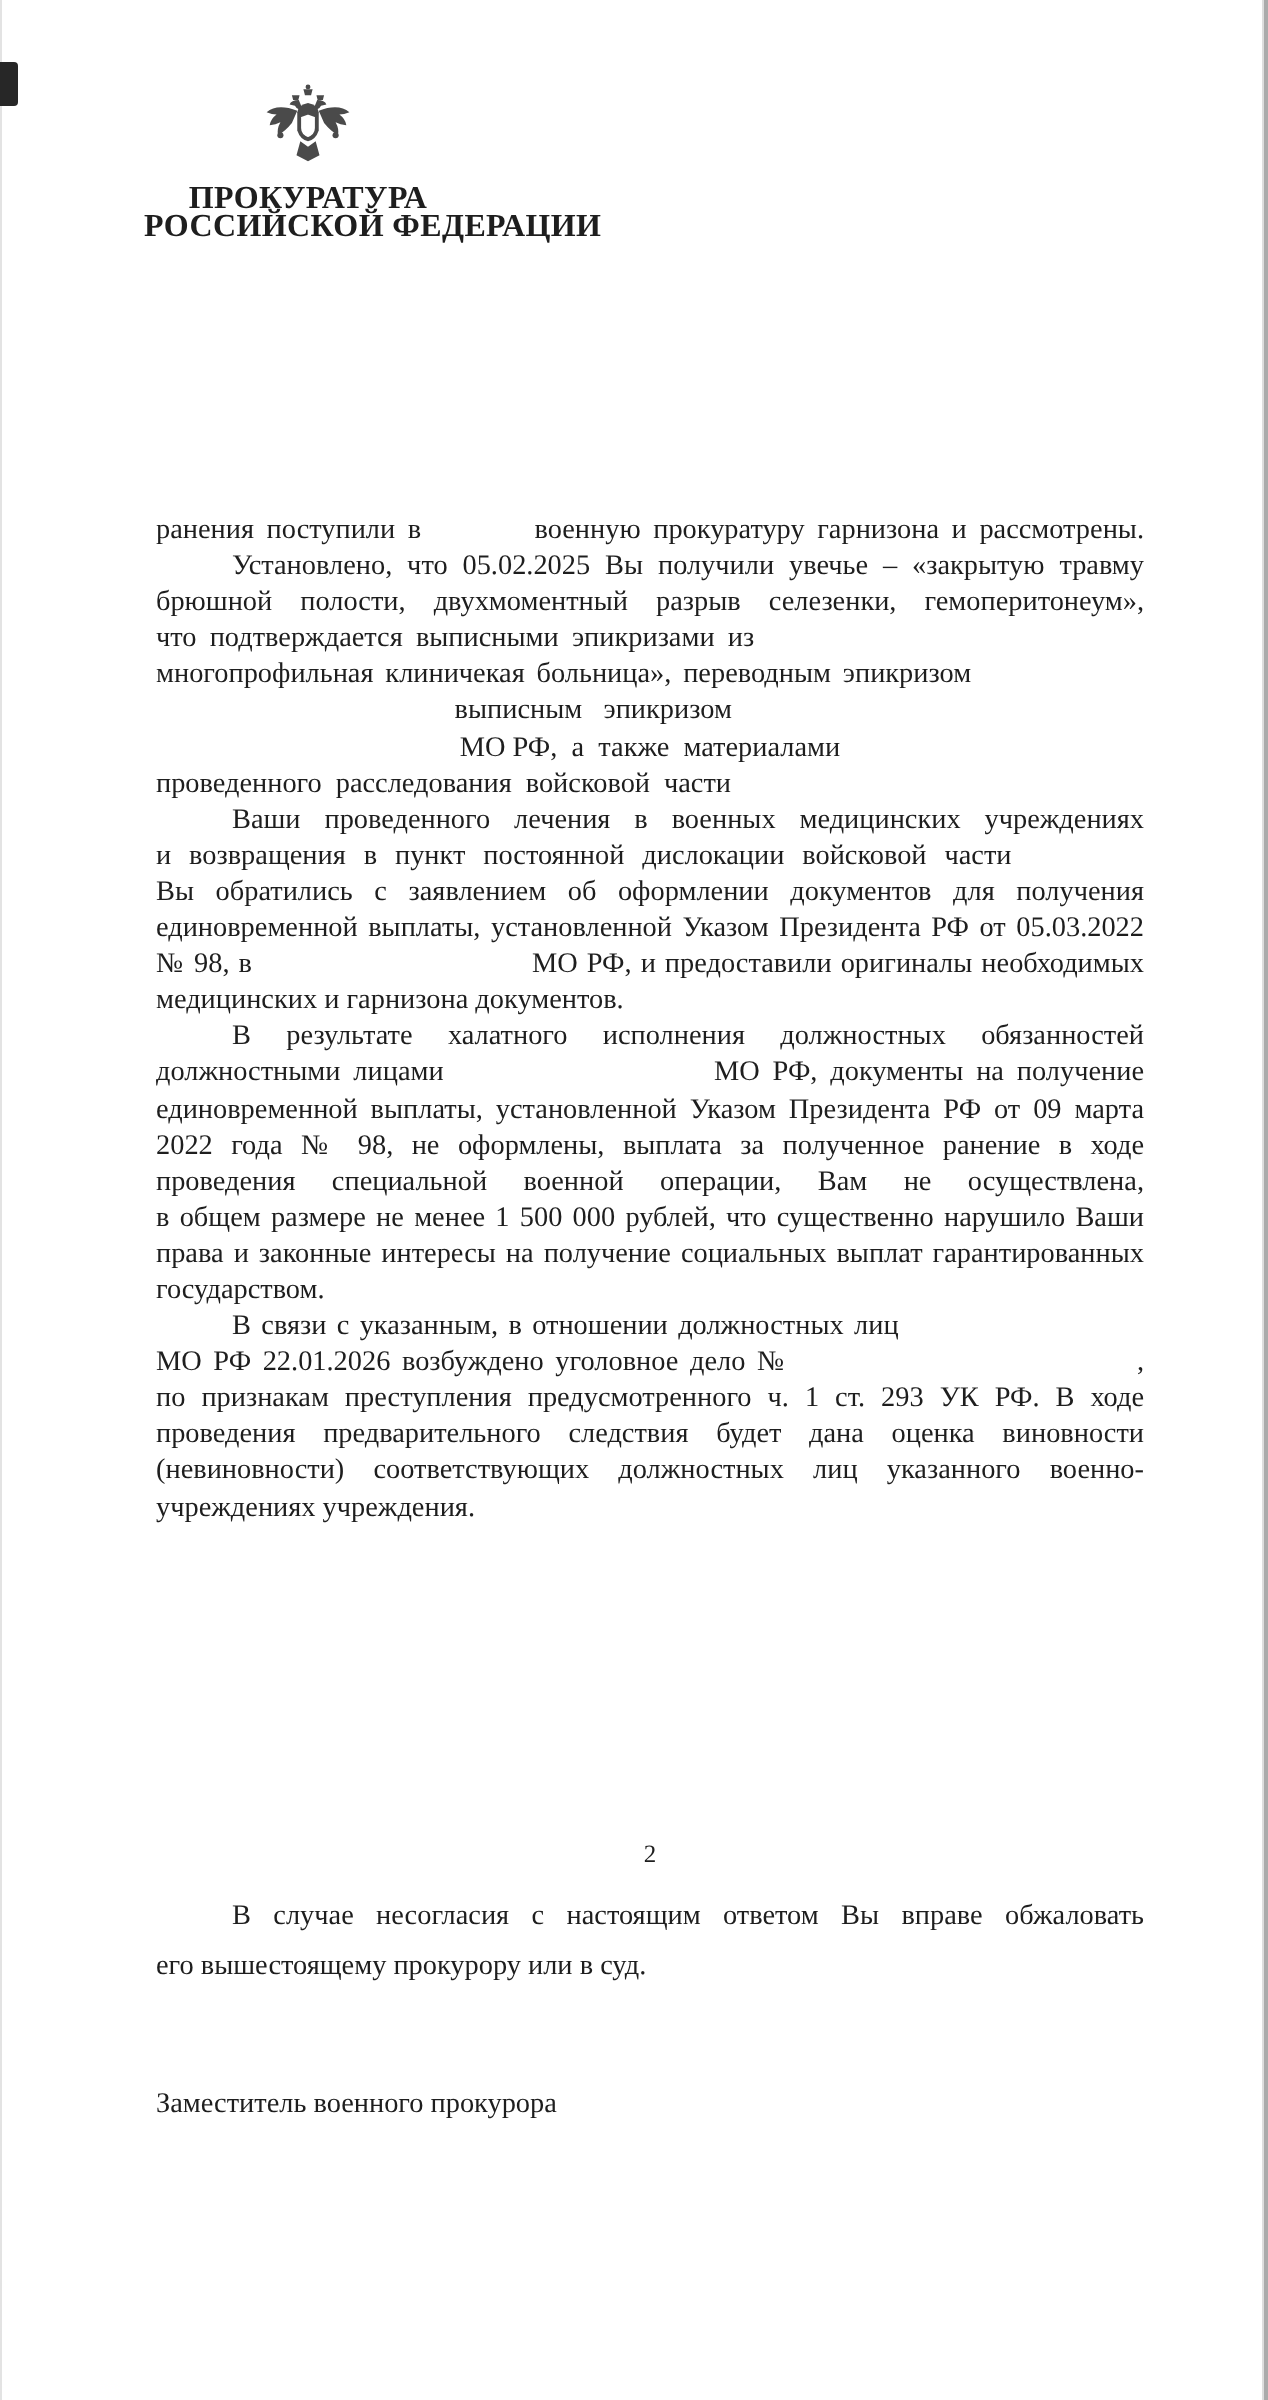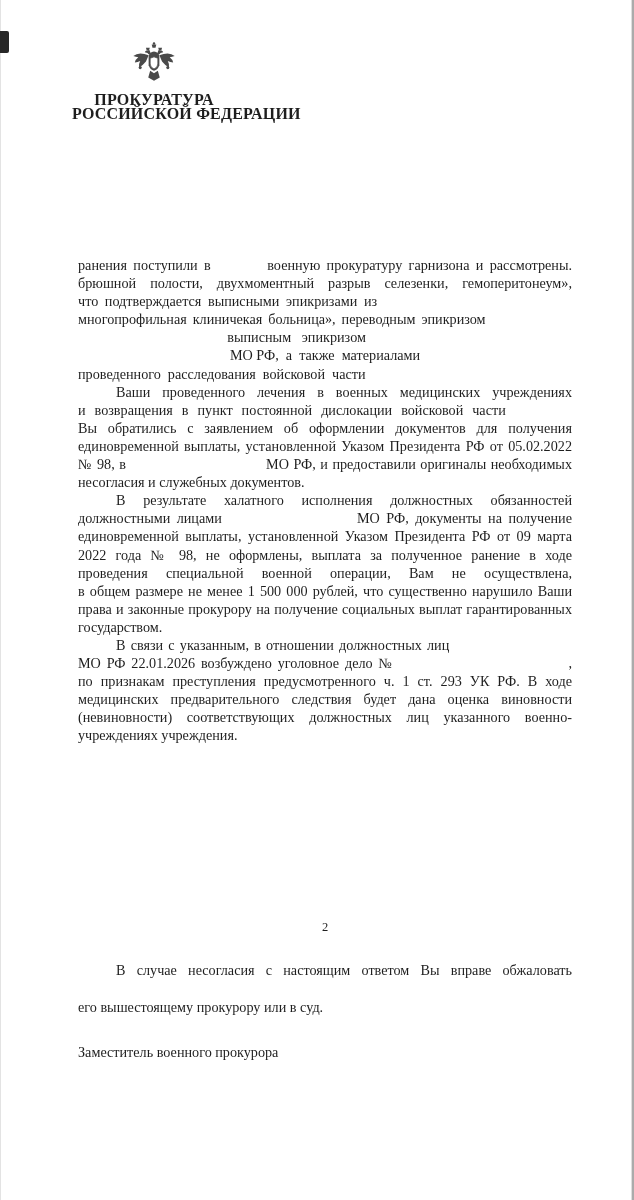--- a/index.html
+++ b/index.html
@@ -61,6 +61,7 @@
 
   <div class="body-block">
       <div class="line j">ранения поступили в&nbsp;&nbsp;&nbsp;&nbsp;&nbsp;&nbsp;&nbsp;&nbsp; военную прокуратуру гарнизона и рассмотрены.</div>
+      <div class="line j ind">Установлено, что 05.02.2025 Вы получили увечье – «закрытую травму</div>
       <div class="line j">брюшной полости, двухмоментный разрыв селезенки, гемоперитонеум»,</div>
       <div class="line j">что подтверждается выписными эпикризами из&nbsp;&nbsp;&nbsp;&nbsp;&nbsp;&nbsp;&nbsp;&nbsp;&nbsp;&nbsp;&nbsp;&nbsp;&nbsp;&nbsp;&nbsp;&nbsp;&nbsp;&nbsp;&nbsp;&nbsp;&nbsp;&nbsp;&nbsp;&nbsp;&nbsp;&nbsp;&nbsp;&nbsp;&nbsp;&nbsp;</div>
       <div class="line j">многопрофильная клиничекая больница», переводным эпикризом&nbsp;&nbsp;&nbsp;&nbsp;&nbsp;&nbsp;&nbsp;&nbsp;&nbsp;&nbsp;&nbsp;&nbsp;&nbsp;&nbsp;&nbsp;</div>

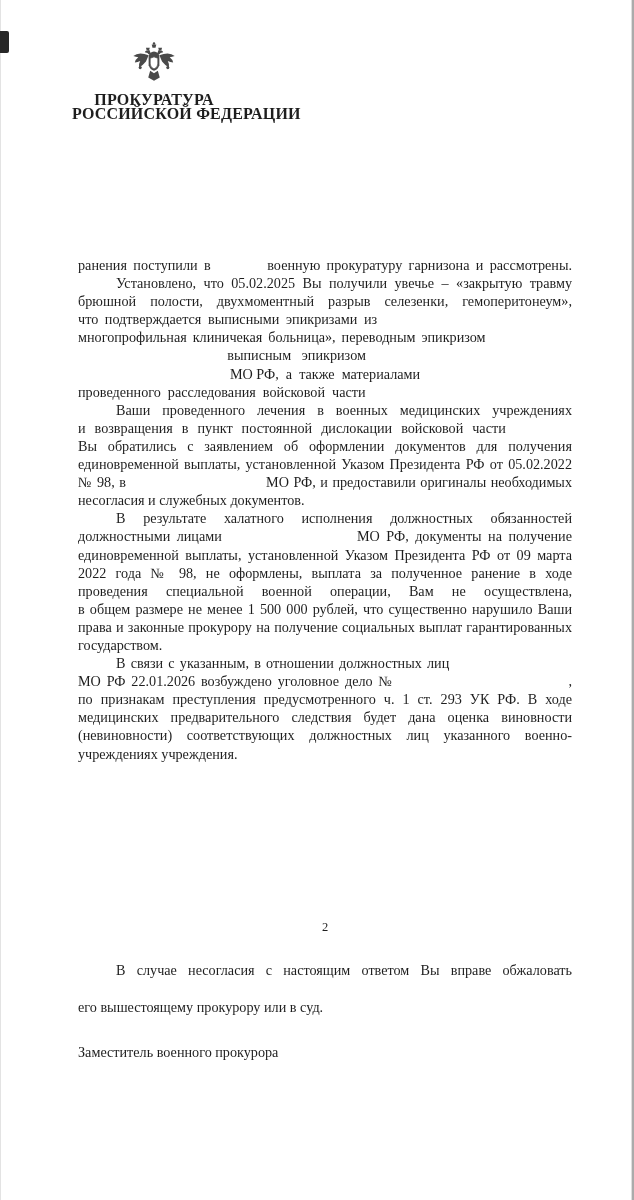--- a/index.html
+++ b/index.html
@@ -71,7 +71,7 @@
       <div class="line j ind">Ваши проведенного лечения в военных медицинских учреждениях</div>
       <div class="line j">и возвращения в пункт постоянной дислокации войсковой части&nbsp;&nbsp;&nbsp;&nbsp;&nbsp;&nbsp;&nbsp;&nbsp;</div>
       <div class="line j">Вы обратились с заявлением об оформлении документов для получения</div>
-      <div class="line j">единовременной выплаты, установленной Указом Президента РФ от 05.02.2022</div>
+      <div class="line j">единовременной выплаты, установленной Указом Президента РФ от 05.03.2022</div>
       <div class="line j">№ 98, в&nbsp;&nbsp;&nbsp;&nbsp;&nbsp;&nbsp;&nbsp;&nbsp;&nbsp;&nbsp;&nbsp;&nbsp;&nbsp;&nbsp;&nbsp;&nbsp;&nbsp;&nbsp;&nbsp;&nbsp;&nbsp;&nbsp;&nbsp;&nbsp;&nbsp;&nbsp;&nbsp;&nbsp;&nbsp;&nbsp; МО РФ, и предоставили оригиналы необходимых</div>
       <div class="line l">несогласия и служебных документов.</div>
       <div class="line j ind">В результате халатного исполнения должностных обязанностей</div>

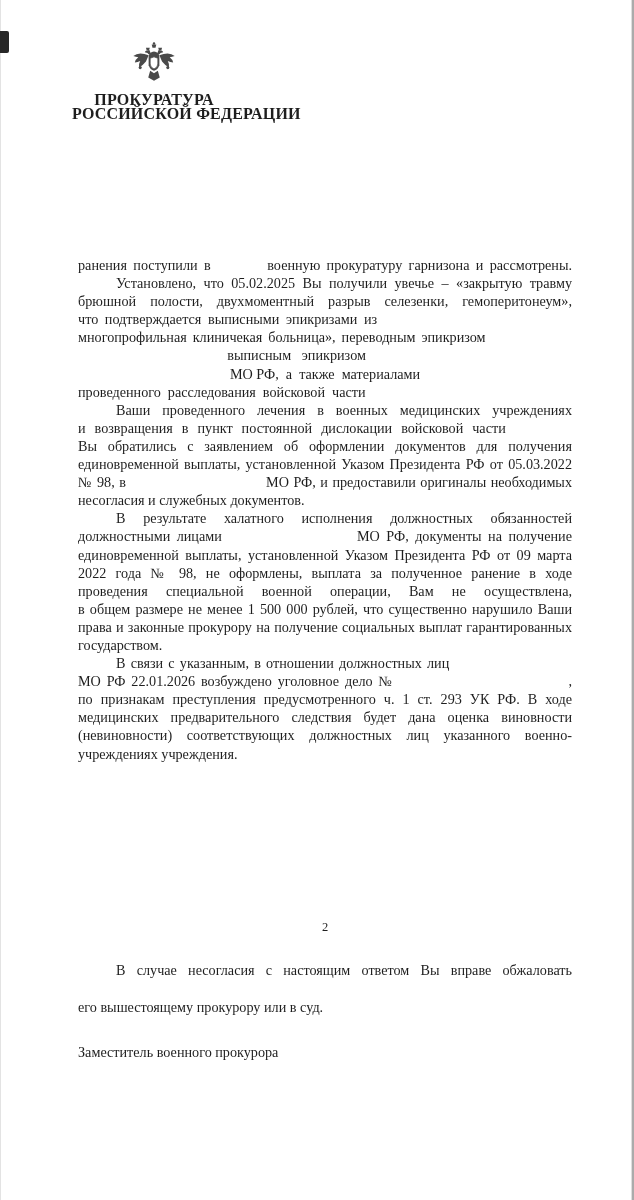--- a/index.html
+++ b/index.html
@@ -73,7 +73,7 @@
       <div class="line j">Вы обратились с заявлением об оформлении документов для получения</div>
       <div class="line j">единовременной выплаты, установленной Указом Президента РФ от 05.03.2022</div>
       <div class="line j">№ 98, в&nbsp;&nbsp;&nbsp;&nbsp;&nbsp;&nbsp;&nbsp;&nbsp;&nbsp;&nbsp;&nbsp;&nbsp;&nbsp;&nbsp;&nbsp;&nbsp;&nbsp;&nbsp;&nbsp;&nbsp;&nbsp;&nbsp;&nbsp;&nbsp;&nbsp;&nbsp;&nbsp;&nbsp;&nbsp;&nbsp; МО РФ, и предоставили оригиналы необходимых</div>
-      <div class="line l">несогласия и служебных документов.</div>
+      <div class="line l">медицинских и гарнизона документов.</div>
       <div class="line j ind">В результате халатного исполнения должностных обязанностей</div>
       <div class="line j">должностными лицами&nbsp;&nbsp;&nbsp;&nbsp;&nbsp;&nbsp;&nbsp;&nbsp;&nbsp;&nbsp;&nbsp;&nbsp;&nbsp;&nbsp;&nbsp;&nbsp;&nbsp;&nbsp;&nbsp;&nbsp; МО РФ, документы на получение</div>
       <div class="line j">единовременной выплаты, установленной Указом Президента РФ от 09 марта</div>

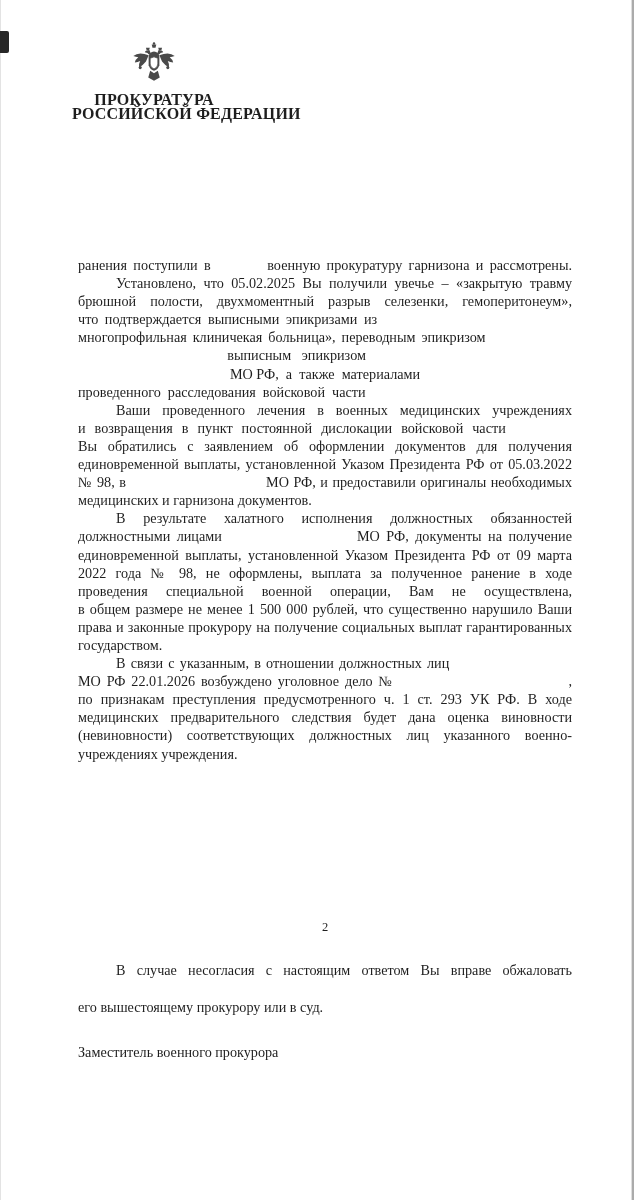--- a/index.html
+++ b/index.html
@@ -80,7 +80,7 @@
       <div class="line j">2022 года № 98, не оформлены, выплата за полученное ранение в ходе</div>
       <div class="line j">проведения специальной военной операции, Вам не осуществлена,</div>
       <div class="line j">в общем размере не менее 1 500 000 рублей, что существенно нарушило Ваши</div>
-      <div class="line j">права и законные прокурору на получение социальных выплат гарантированных</div>
+      <div class="line j">права и законные интересы на получение социальных выплат гарантированных</div>
       <div class="line l">государством.</div>
       <div class="line j ind">В связи с указанным, в отношении должностных лиц&nbsp;&nbsp;&nbsp;&nbsp;&nbsp;&nbsp;&nbsp;&nbsp;&nbsp;&nbsp;&nbsp;&nbsp;&nbsp;&nbsp;&nbsp;&nbsp;&nbsp;&nbsp;&nbsp;&nbsp;&nbsp;&nbsp;&nbsp;&nbsp;</div>
       <div class="line j">МО РФ 22.01.2026 возбуждено уголовное дело №&nbsp;&nbsp;&nbsp;&nbsp;&nbsp;&nbsp;&nbsp;&nbsp;&nbsp;&nbsp;&nbsp;&nbsp;&nbsp;&nbsp;&nbsp;&nbsp;&nbsp;&nbsp;&nbsp;&nbsp;&nbsp;&nbsp;&nbsp;&nbsp;&nbsp;&nbsp;&nbsp;&nbsp;&nbsp;&nbsp;,</div>

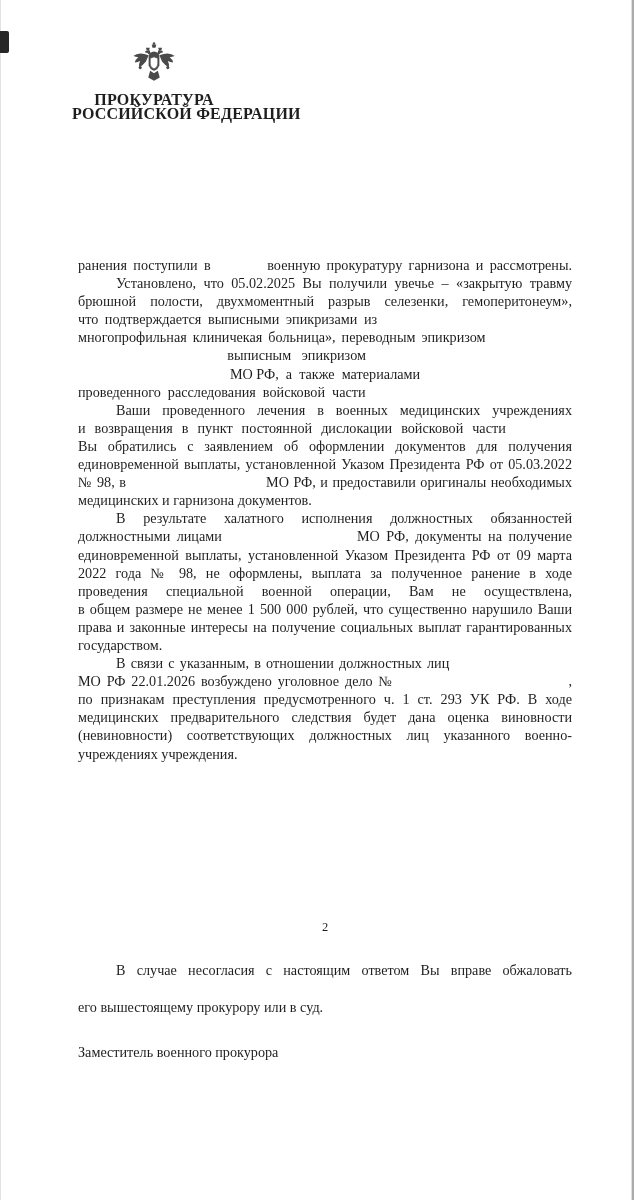--- a/index.html
+++ b/index.html
@@ -85,7 +85,7 @@
       <div class="line j ind">В связи с указанным, в отношении должностных лиц&nbsp;&nbsp;&nbsp;&nbsp;&nbsp;&nbsp;&nbsp;&nbsp;&nbsp;&nbsp;&nbsp;&nbsp;&nbsp;&nbsp;&nbsp;&nbsp;&nbsp;&nbsp;&nbsp;&nbsp;&nbsp;&nbsp;&nbsp;&nbsp;</div>
       <div class="line j">МО РФ 22.01.2026 возбуждено уголовное дело №&nbsp;&nbsp;&nbsp;&nbsp;&nbsp;&nbsp;&nbsp;&nbsp;&nbsp;&nbsp;&nbsp;&nbsp;&nbsp;&nbsp;&nbsp;&nbsp;&nbsp;&nbsp;&nbsp;&nbsp;&nbsp;&nbsp;&nbsp;&nbsp;&nbsp;&nbsp;&nbsp;&nbsp;&nbsp;&nbsp;,</div>
       <div class="line j">по признакам преступления предусмотренного ч. 1 ст. 293 УК РФ. В ходе</div>
-      <div class="line j">медицинских предварительного следствия будет дана оценка виновности</div>
+      <div class="line j">проведения предварительного следствия будет дана оценка виновности</div>
       <div class="line j">(невиновности) соответствующих должностных лиц указанного военно-</div>
       <div class="line l">учреждениях учреждения.</div>
     </div>

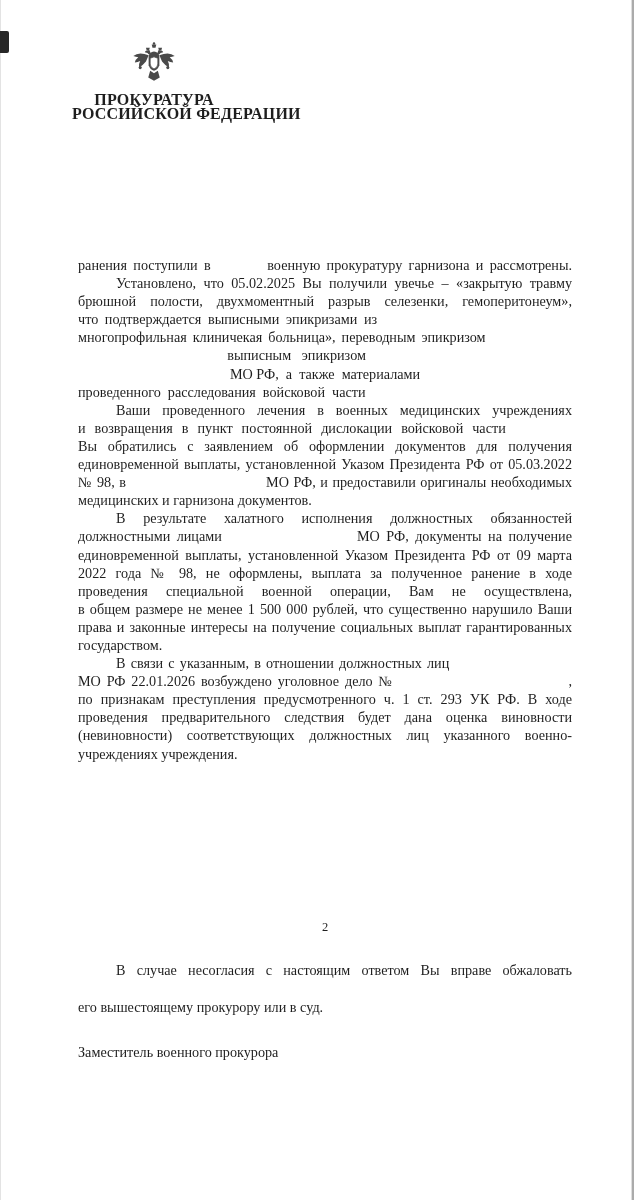--- a/index.html
+++ b/index.html
@@ -25,7 +25,7 @@
 
   .page-num{position:absolute;top:920px;left:78px;width:494px;text-align:center;font-size:12.5px;}
   .closing-block{position:absolute;top:946px;left:78px;width:494px;font-size:14.2px;}
-  .closing-block .line{line-height:24.5px;min-height:24.5px;margin-top:12px;}
+  .closing-block .line{line-height:24.5px;min-height:24.5px;}
   .signature{position:absolute;top:1044px;left:78px;font-size:14.2px;text-align:right;}
 </style>
 </head>

